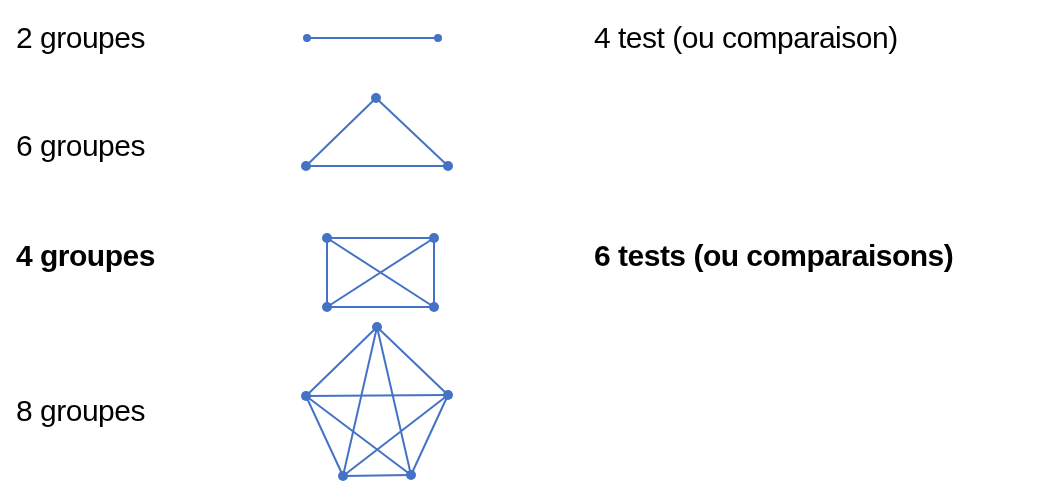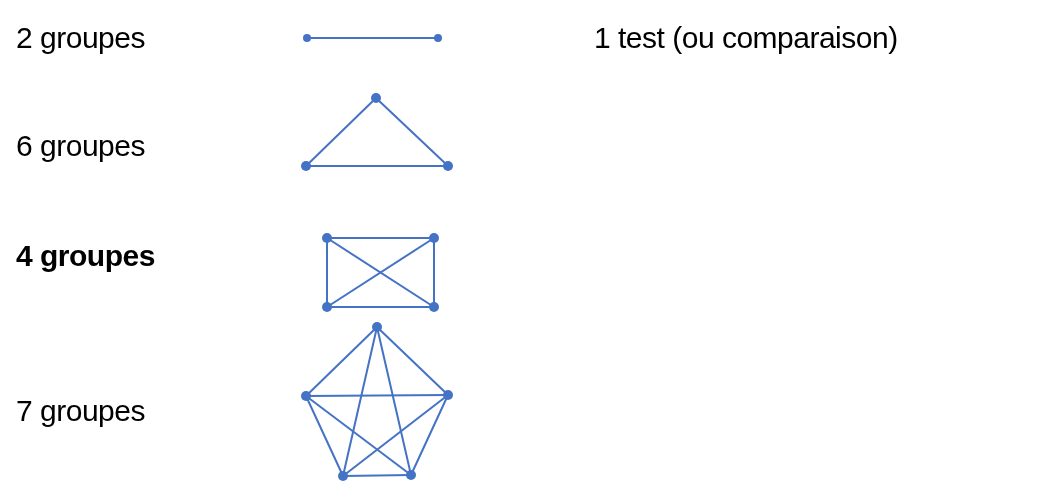--- a/index.html
+++ b/index.html
@@ -92,7 +92,7 @@
   <div class="label col-left row-3">4 groupes</div>
   <div class="label col-left row-4">7 groupes</div>
 
-  <div class="label col-right row-1">1 test (ou comparaison)</div>
+  <div class="label col-right row-1">4 test (ou comparaison)</div>
 
 </div>
 

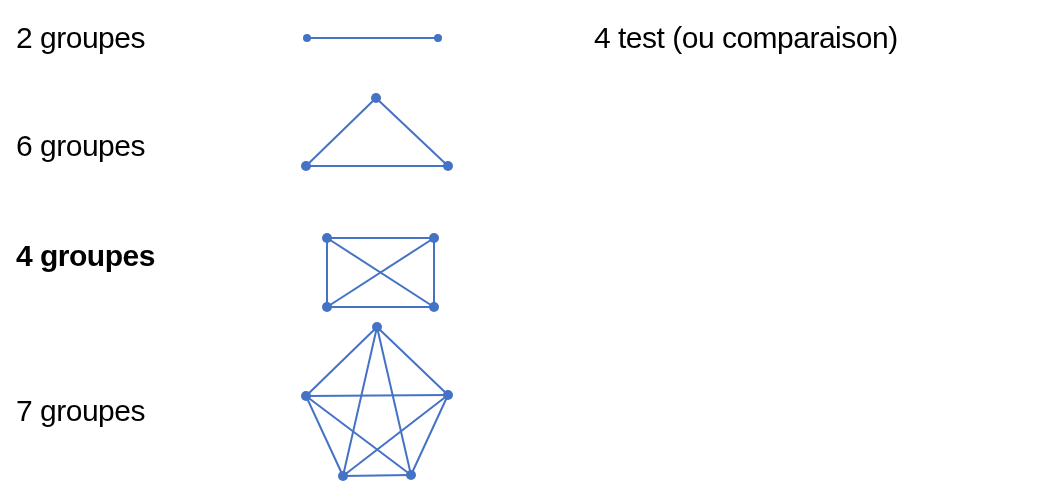--- a/index.html
+++ b/index.html
@@ -93,6 +93,7 @@
   <div class="label col-left row-4">7 groupes</div>
 
   <div class="label col-right row-1">4 test (ou comparaison)</div>
+  <div class="label col-right row-3">6 tests (ou comparaisons)</div>
 
 </div>
 

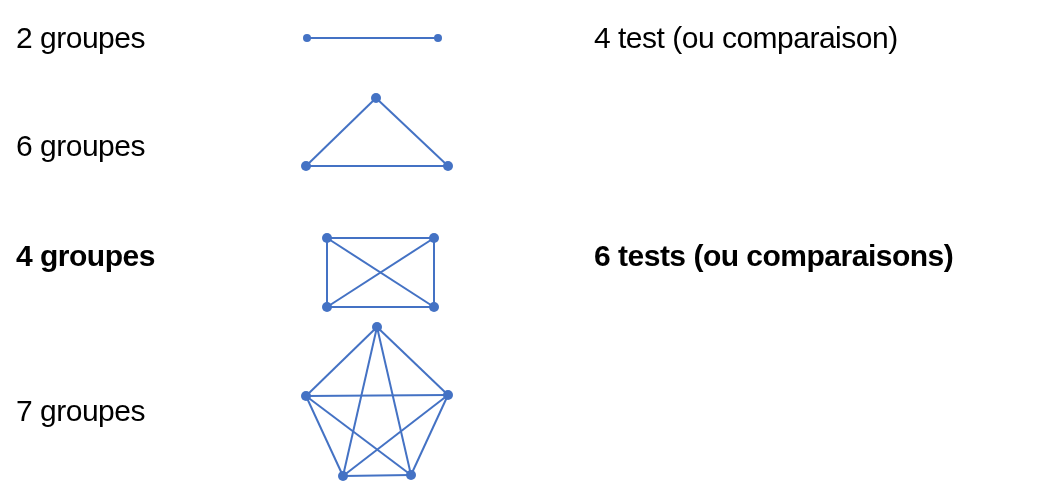--- a/index.html
+++ b/index.html
@@ -90,7 +90,7 @@
   <div class="label col-left row-1">2 groupes</div>
   <div class="label col-left row-2">6 groupes</div>
   <div class="label col-left row-3">4 groupes</div>
-  <div class="label col-left row-4">7 groupes</div>
+  <div class="label col-left row-4">8 groupes</div>
 
   <div class="label col-right row-1">4 test (ou comparaison)</div>
   <div class="label col-right row-3">6 tests (ou comparaisons)</div>

